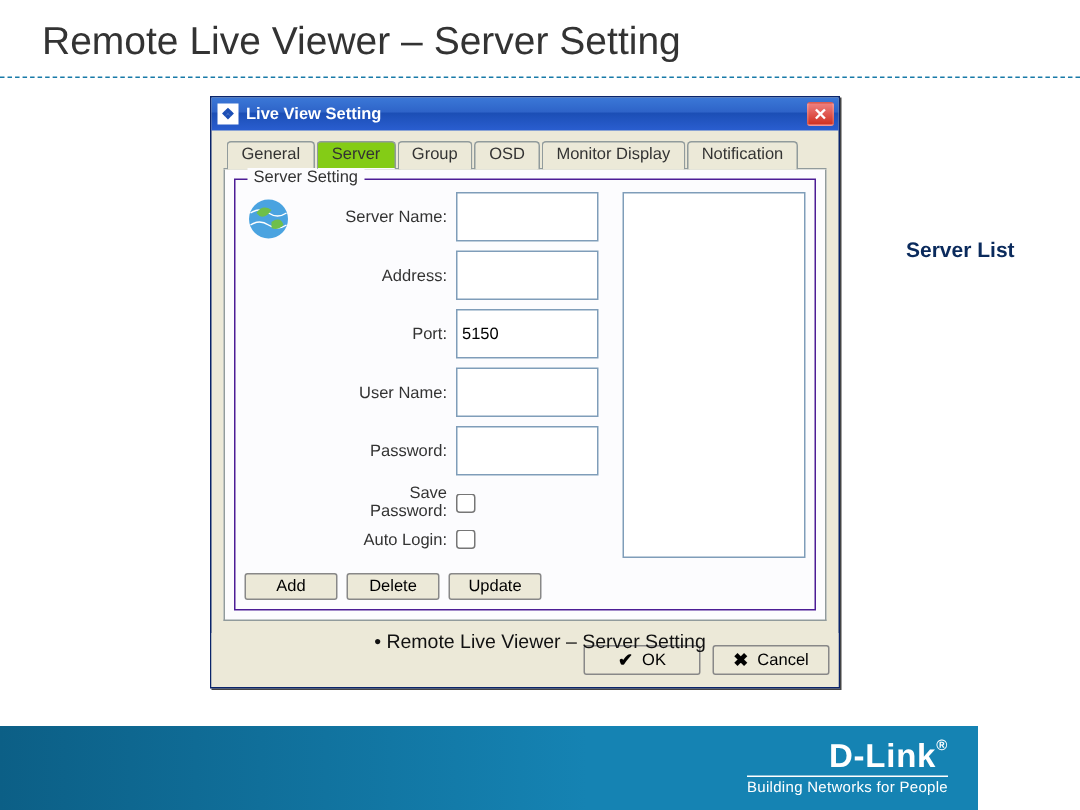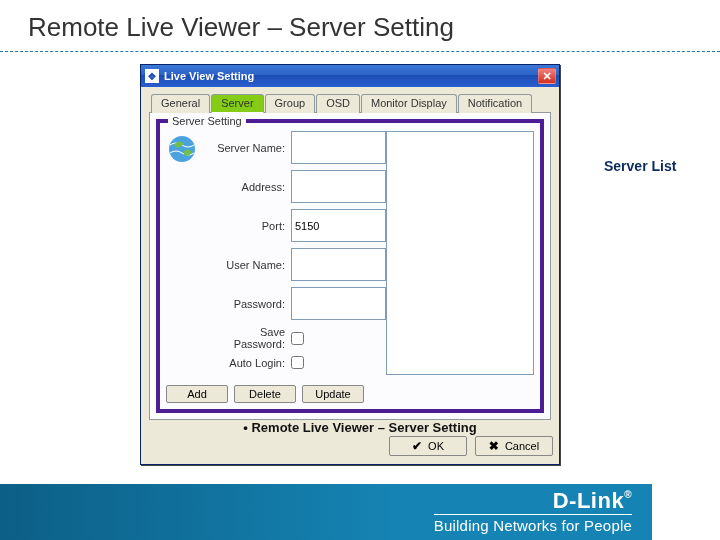--- a/index.html
+++ b/index.html
@@ -96,7 +96,7 @@
     padding: 6px;
   }
   .groupbox {
-    border: 4px solid #4c1d95;
+    border: 1px solid #4c1d95;
     padding: 8px 6px 6px 6px;
     position: relative;
   }

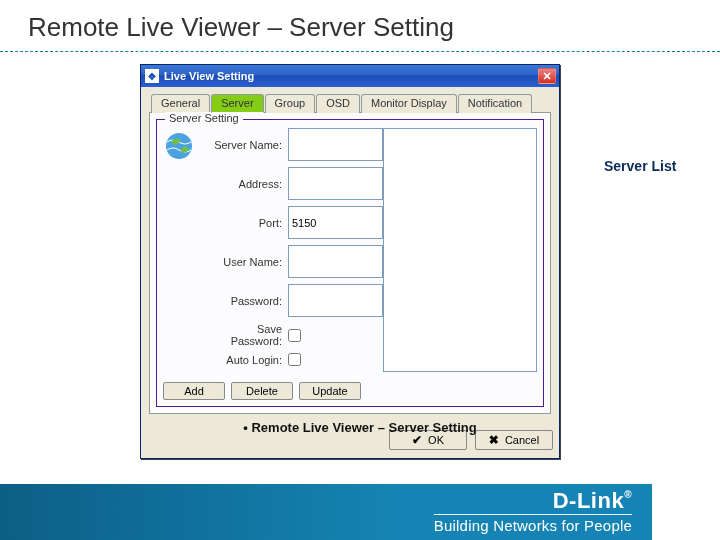--- a/index.html
+++ b/index.html
@@ -111,7 +111,7 @@
   }
   .form-area {
     display: flex;
-    gap: 0;
+    gap: 16px;
   }
   .left-col {
     width: 40px;

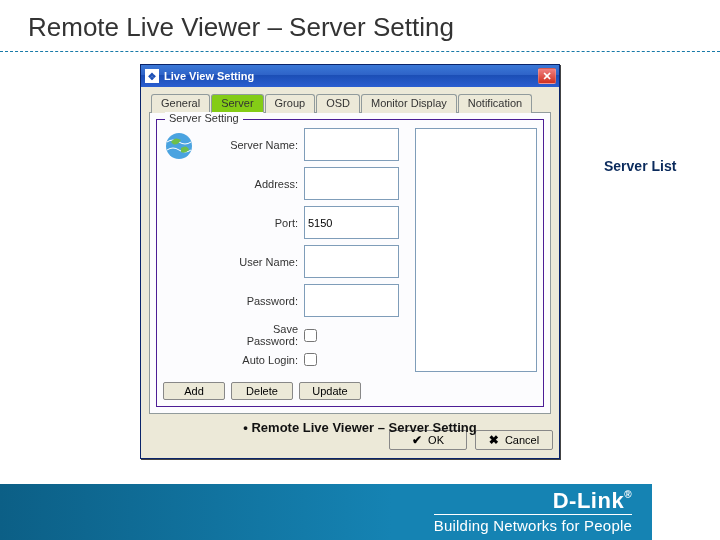--- a/index.html
+++ b/index.html
@@ -205,7 +205,7 @@
   .caption {
     text-align: center;
     font-size: 13px;
-    font-weight: bold;
+    font-weight: normal;
     color: #111;
     margin-top: 6px;
   }

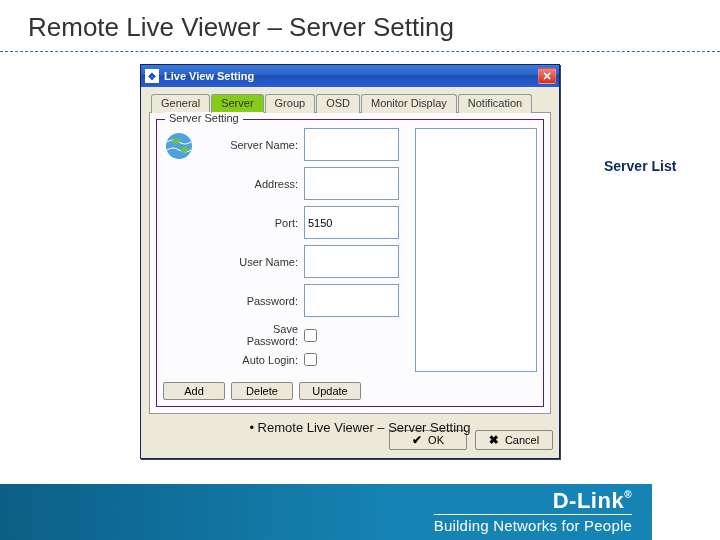--- a/index.html
+++ b/index.html
@@ -230,7 +230,7 @@
   }
   .logo sup { font-size: 10px; vertical-align: top; }
   .tagline {
-    font-size: 15px;
+    font-size: 10px;
     color: #fff;
     letter-spacing: 0.2px;
     border-top: 1px solid #fff;

